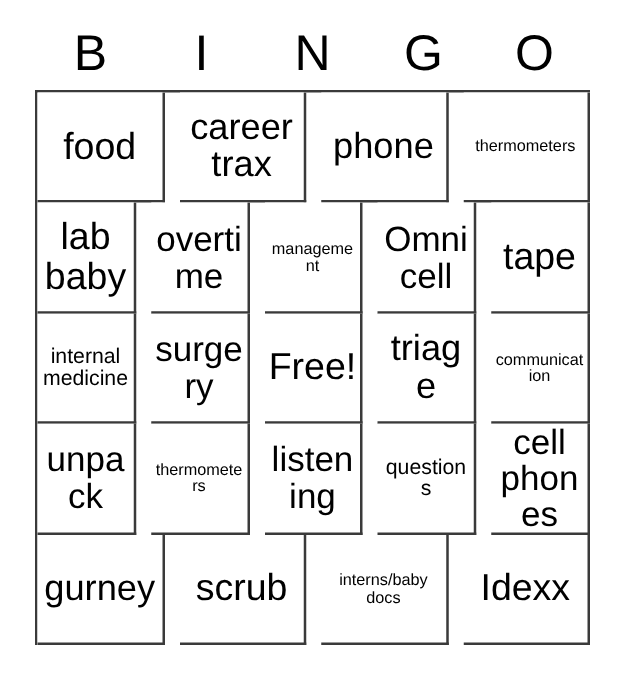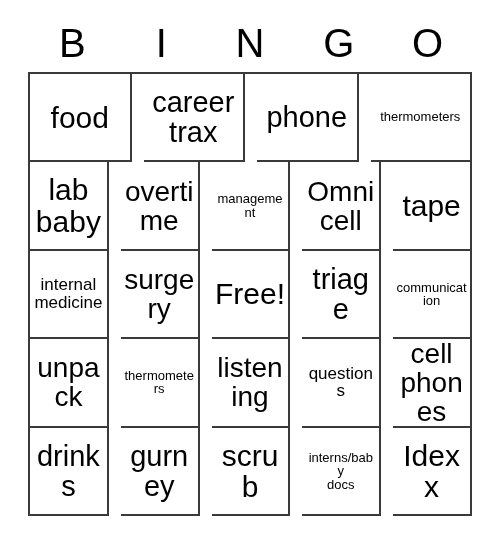--- a/index.html
+++ b/index.html
@@ -170,9 +170,6 @@
 
     <div class="grid-row">
       <div class="cell">
-          <span class="cell-text sz-lg">drinks</span>
-        </div>
-      <div class="cell">
           <span class="cell-text sz-lg">gurney</span>
         </div>
       <div class="cell">

